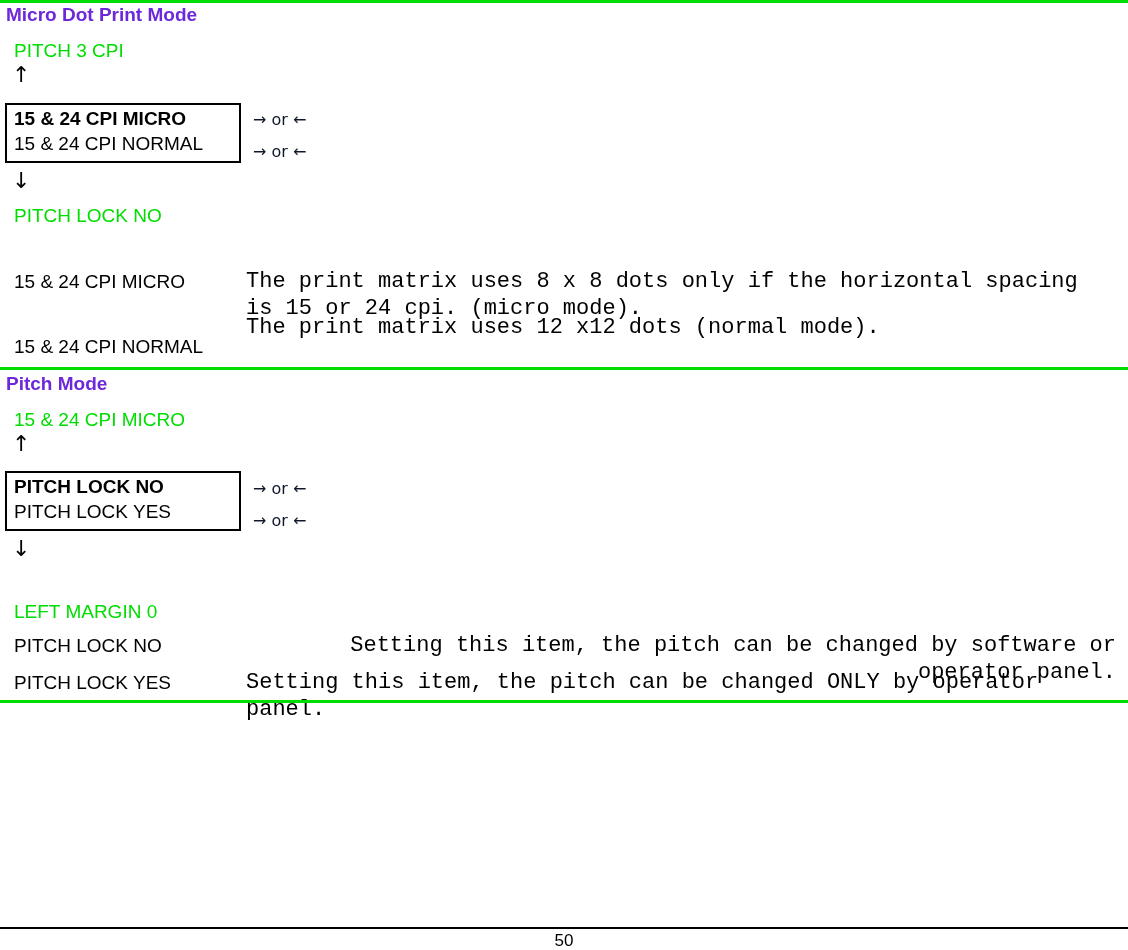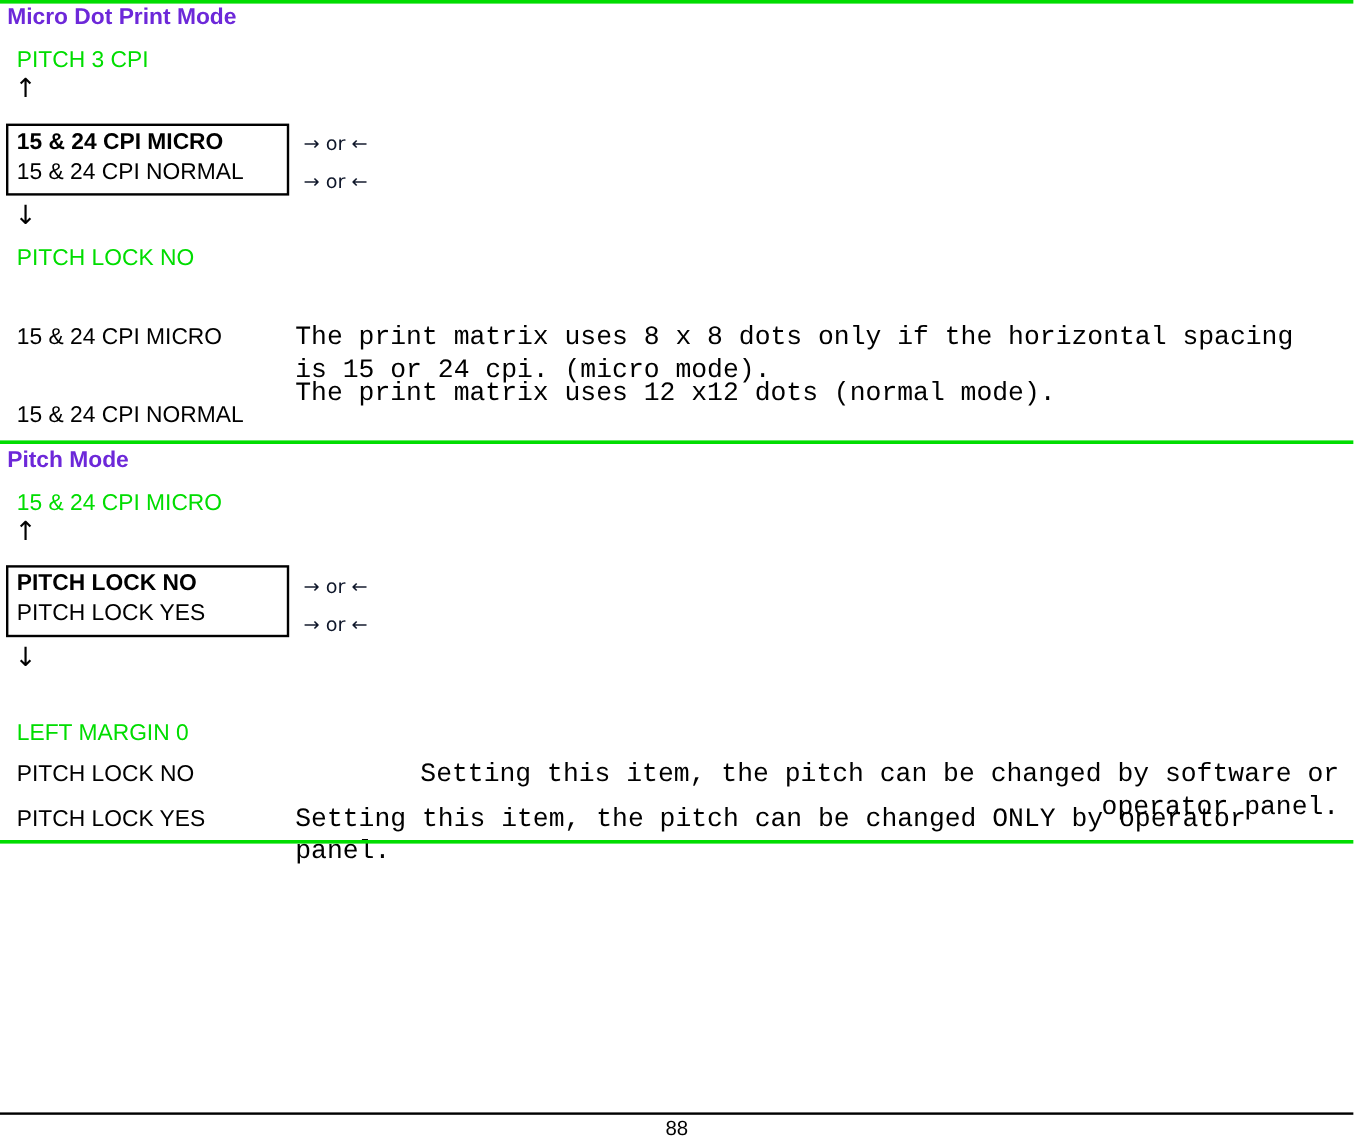--- a/index.html
+++ b/index.html
@@ -171,6 +171,6 @@
 <div class="green-rule" style="top:700px;"></div>
 
 <div class="footer-rule" style="top:927px;"></div>
-<div class="page-number" style="top:931px;">88</div>
+<div class="page-number" style="top:931px;">50</div>
 
 </body></html>

